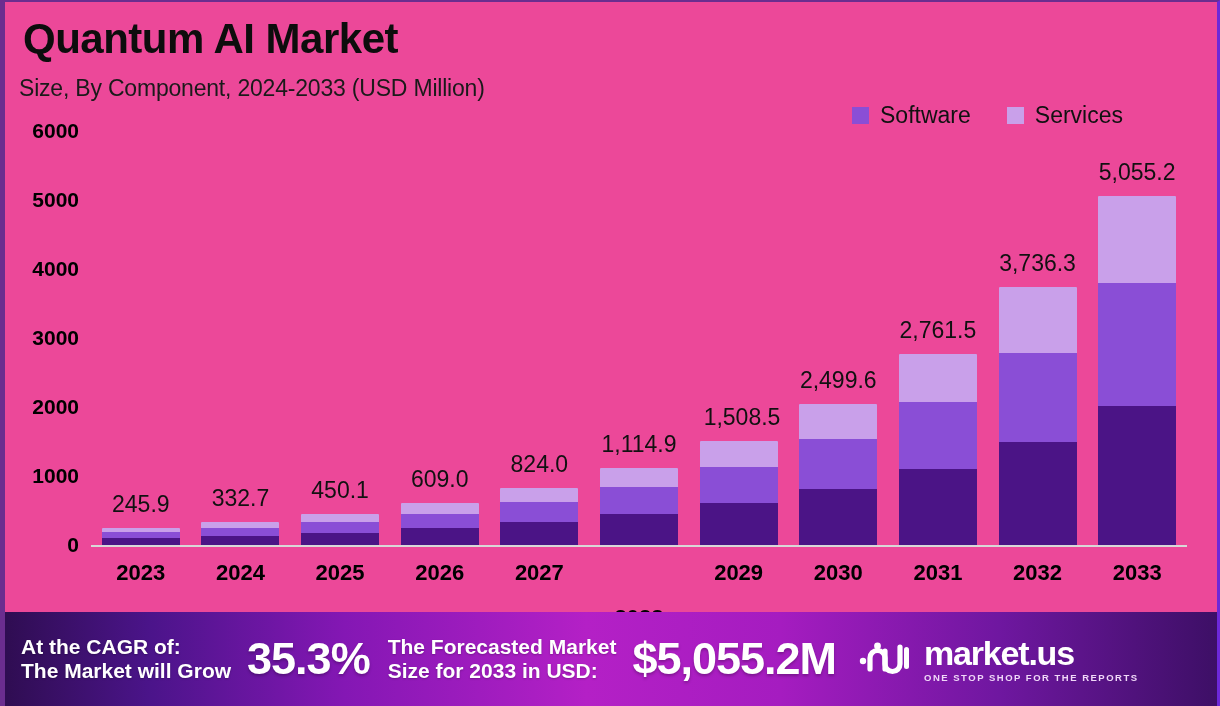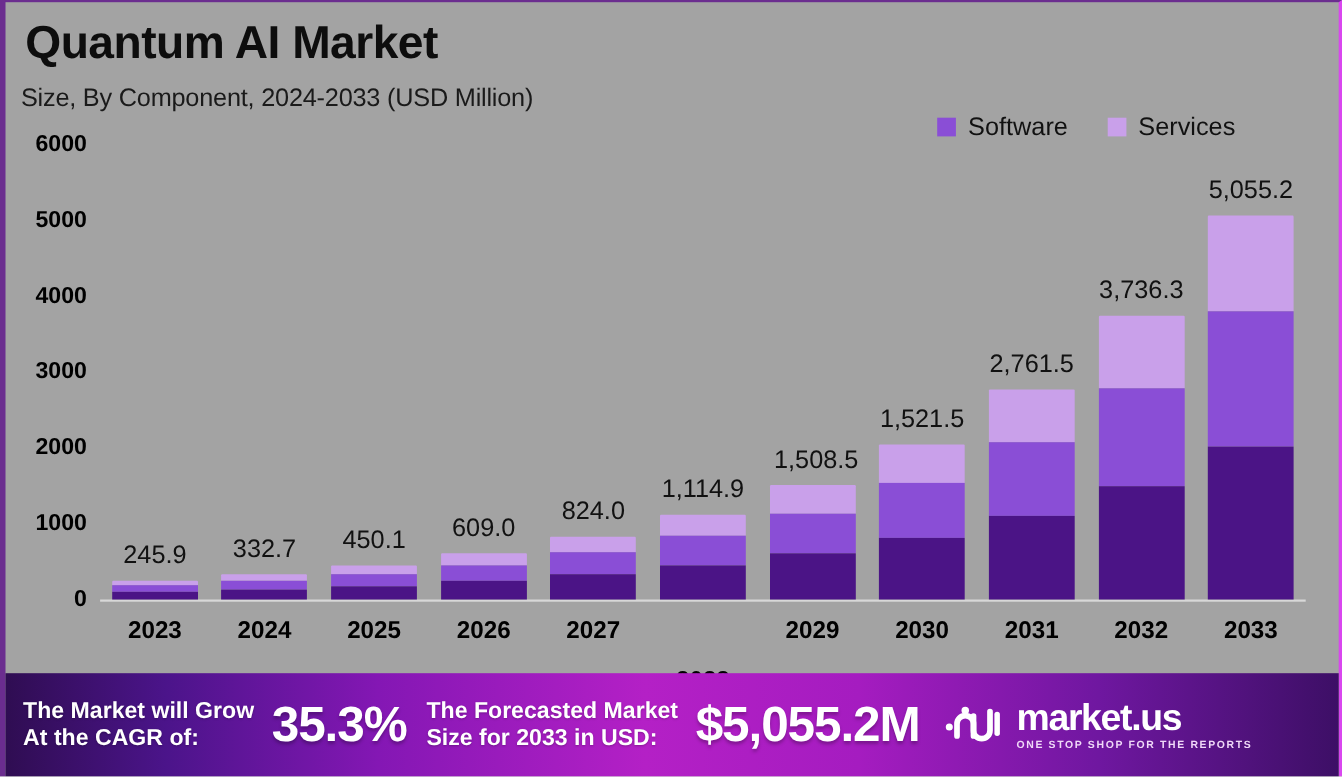--- a/index.html
+++ b/index.html
@@ -12,9 +12,9 @@
   #root {
     position: relative;
     width: 1220px; height: 706px;
-    background: #a3a3a3;
+    background: #ec4899;
     border-left: 5px solid #6b2d8f;
-    border-right: 3px solid #d946ef;
+    border-right: 3px solid #6d28d9;
     border-top: 2px solid #6b2d8f;
   }
 

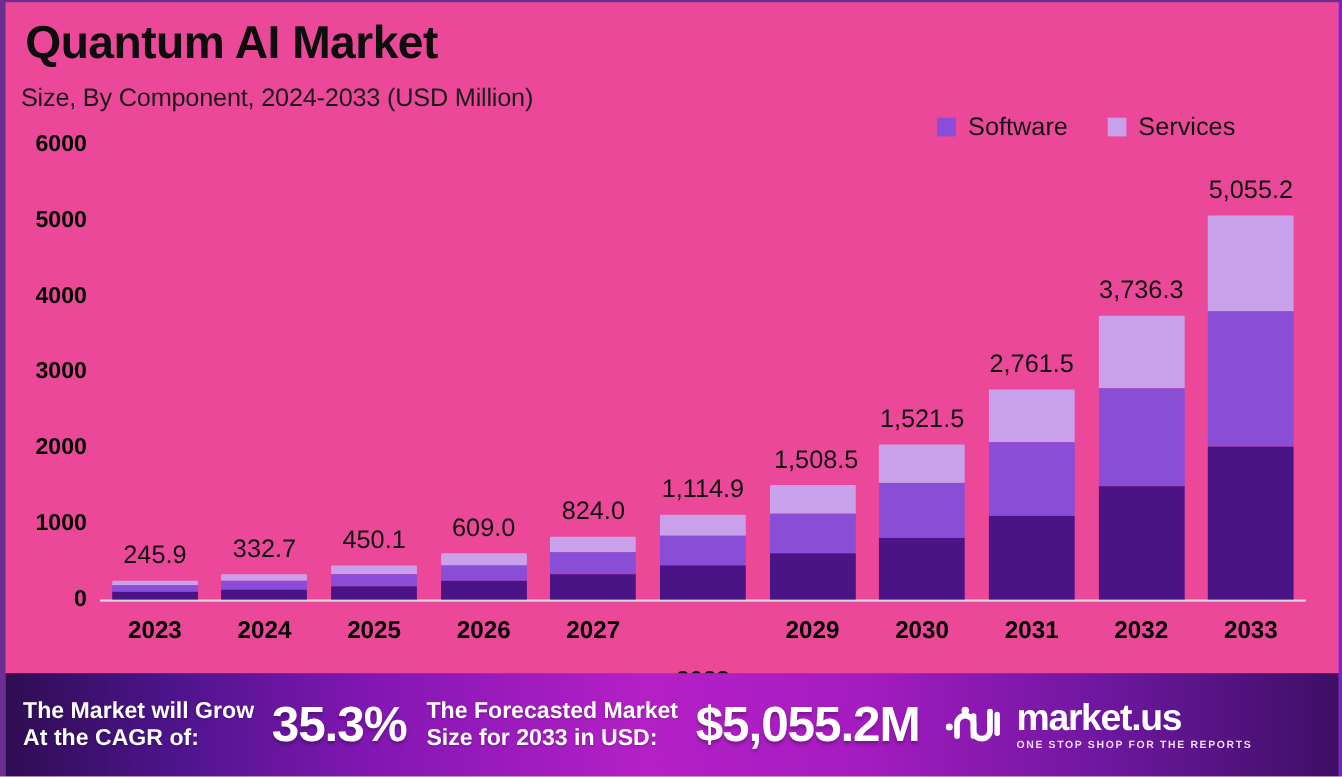--- a/index.html
+++ b/index.html
@@ -198,7 +198,7 @@
           <div class="seg software" style="height: 49.2936px; background: rgb(138, 78, 214);"></div>
           <div class="seg hardware" style="height: 56.3316px; background: rgb(75, 20, 134);"></div>
         </div>
-        <div class="bar-total" style="left: 747.273px; bottom: 150.829px;">1,521.5</div>
+        <div class="bar-total" style="left: 747.273px; bottom: 150.829px;">2,499.6</div>
         <div class="bar-group" style="left: 807.909px; width: 78px;">
           <div class="seg services" style="height: 47.6376px; background: rgb(201, 160, 234);"></div>
           <div class="seg software" style="height: 66.6885px; background: rgb(138, 78, 214);"></div>

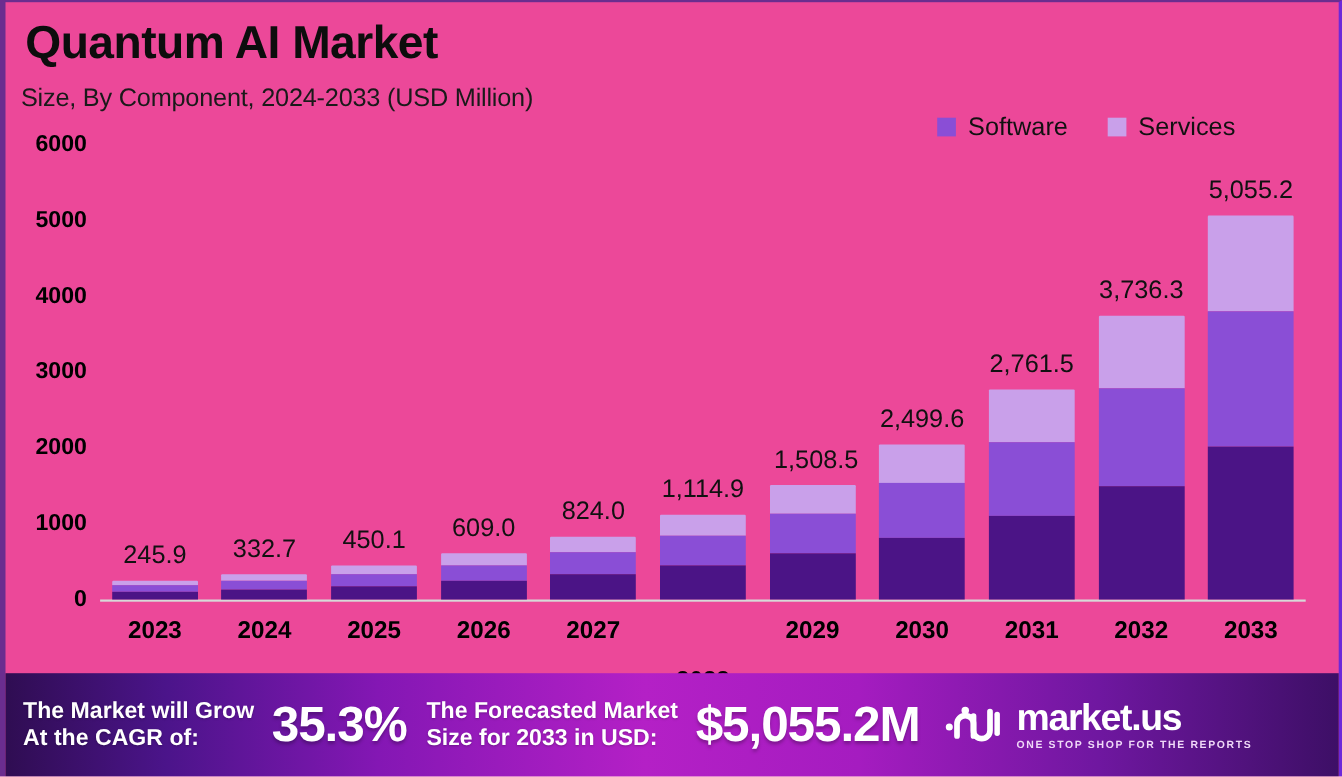--- a/index.html
+++ b/index.html
@@ -236,8 +236,8 @@
   <div id="banner">
     <div id="cagr-block">
       <div class="banner-caption">
+        <div>At the CAGR of:</div>
         <div>The Market will Grow</div>
-        <div>At the CAGR of:</div>
       </div>
       <div class="banner-big">35.3%</div>
     </div>

